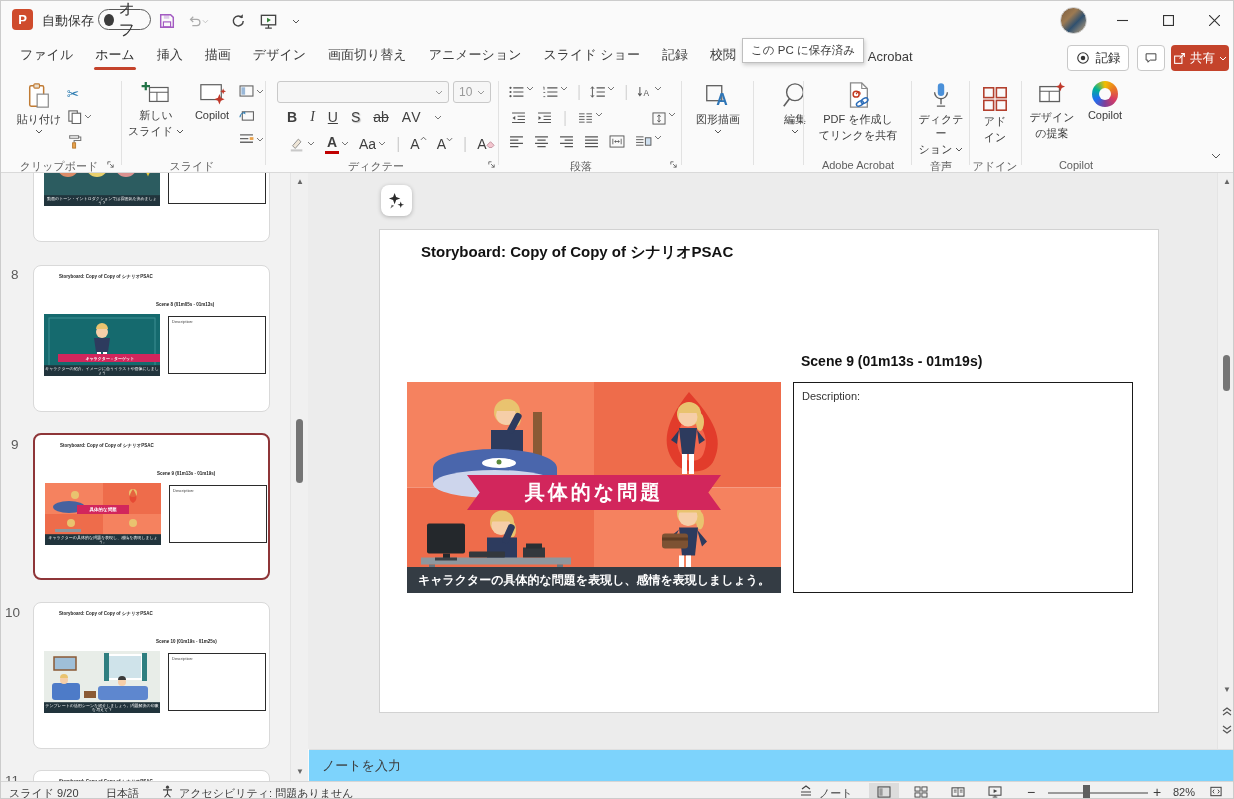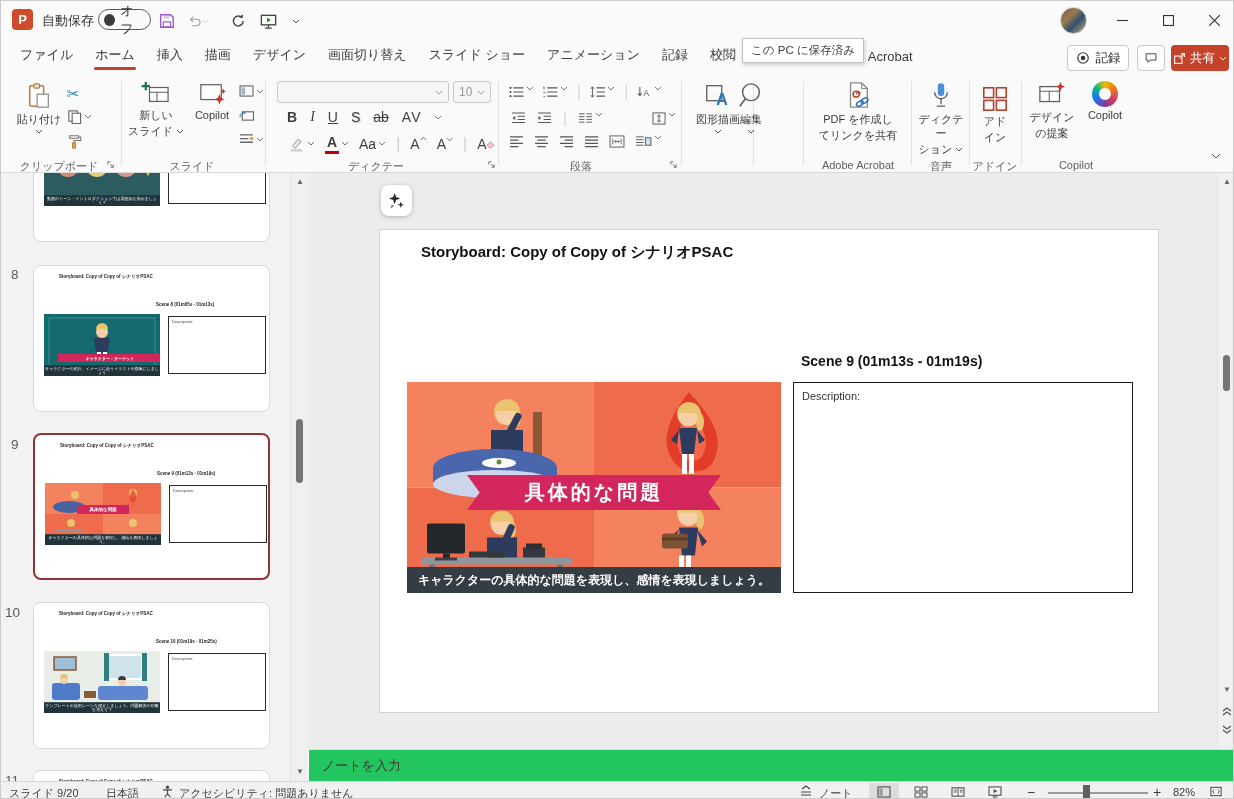--- a/index.html
+++ b/index.html
@@ -12,7 +12,7 @@
   .ts-label{position:absolute;left:41px;top:11px;font-size:13px;color:#333;}
   .toggle{position:absolute;left:97px;top:8px;width:53px;height:21px;border:1.5px solid #595959;border-radius:11px;display:flex;align-items:center;padding:0 5px;gap:5px;background:#fafafa;}
   .knob{width:12px;height:12px;border-radius:50%;background:#3b3b3b;}
-  .toggle span{font-size:13px;color:#333;}
+  .toggle span{font-size:16px;color:#333;}
   .qicon{position:absolute;top:9px;width:22px;height:22px;display:flex;align-items:center;justify-content:center;}
   .doc-title{position:absolute;left:322px;top:11px;font-size:13px;color:#2b2b2b;display:flex;align-items:center;gap:7px;white-space:nowrap;}
   .searchbox{position:absolute;left:766px;top:7px;width:274px;height:25px;background:#f3f3f3;border:1px solid #d8d8d8;border-radius:4px;display:flex;align-items:center;padding:0 10px;gap:9px;color:#5f5f5f;font-size:13px;}

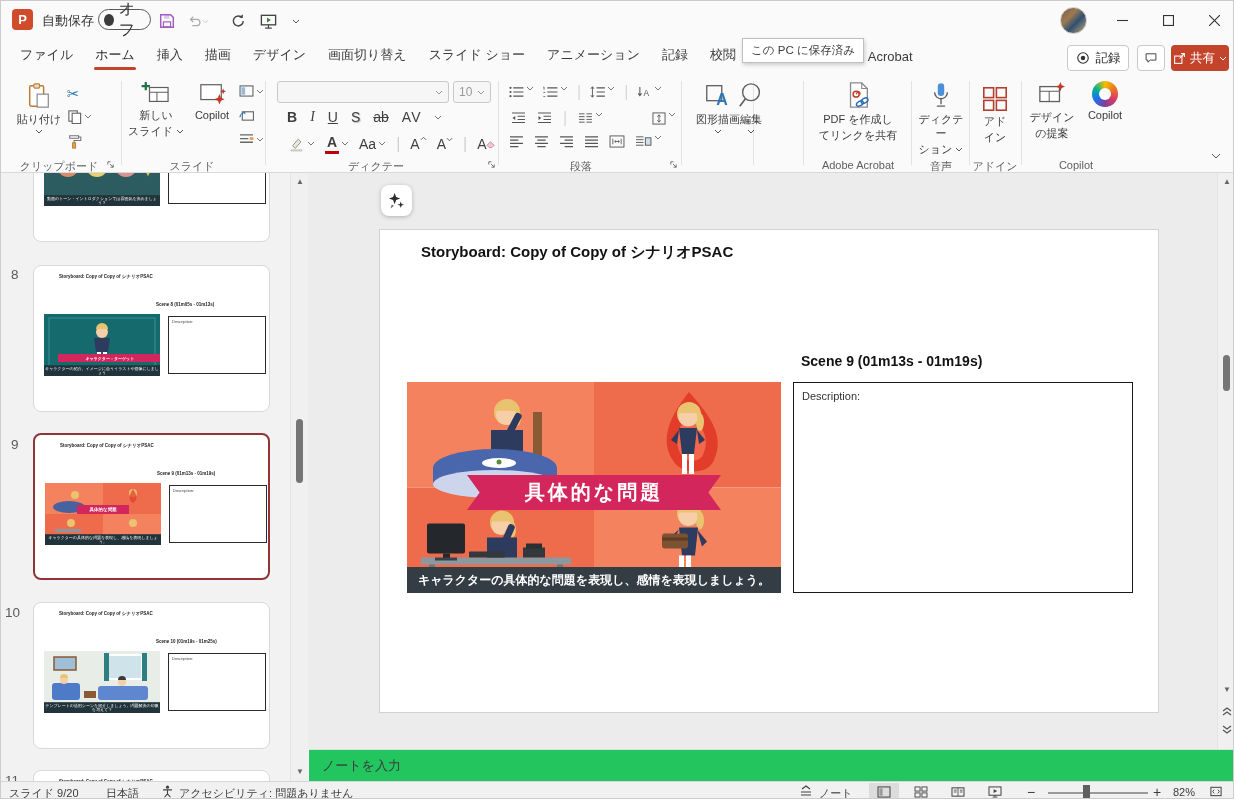--- a/index.html
+++ b/index.html
@@ -147,8 +147,8 @@
     <span class="tab">描画</span>
     <span class="tab">デザイン</span>
     <span class="tab">画面切り替え</span>
+    <span class="tab">アニメーション</span>
     <span class="tab">スライド ショー</span>
-    <span class="tab">アニメーション</span>
     <span class="tab">記録</span>
     <span class="tab">校閲</span>
     <span class="tab">表示</span>

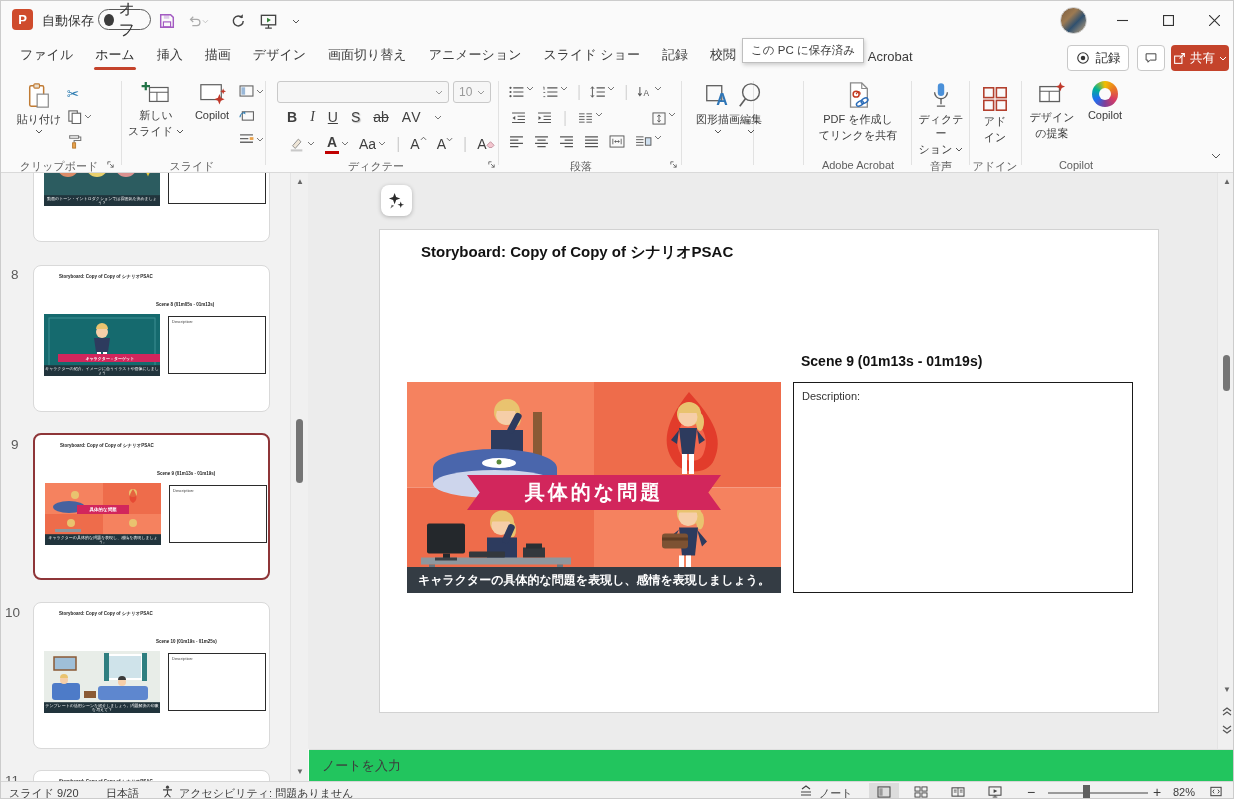--- a/index.html
+++ b/index.html
@@ -466,7 +466,7 @@
         </svg>
     </div>
     <div class="vdiv" style="left:752px"></div>
-    <div class="bigbtn" style="left:728px;top:8px;width:44px">
+    <div class="bigbtn" style="left:772px;top:8px;width:44px">
       <svg width="28" height="30" viewBox="0 0 30 32">
           <circle cx="15" cy="12" r="9" fill="none" stroke="#5f5f5f" stroke-width="1.5"></circle>
           <path d="M9 19 3 27" stroke="#5f5f5f" stroke-width="1.8"></path>

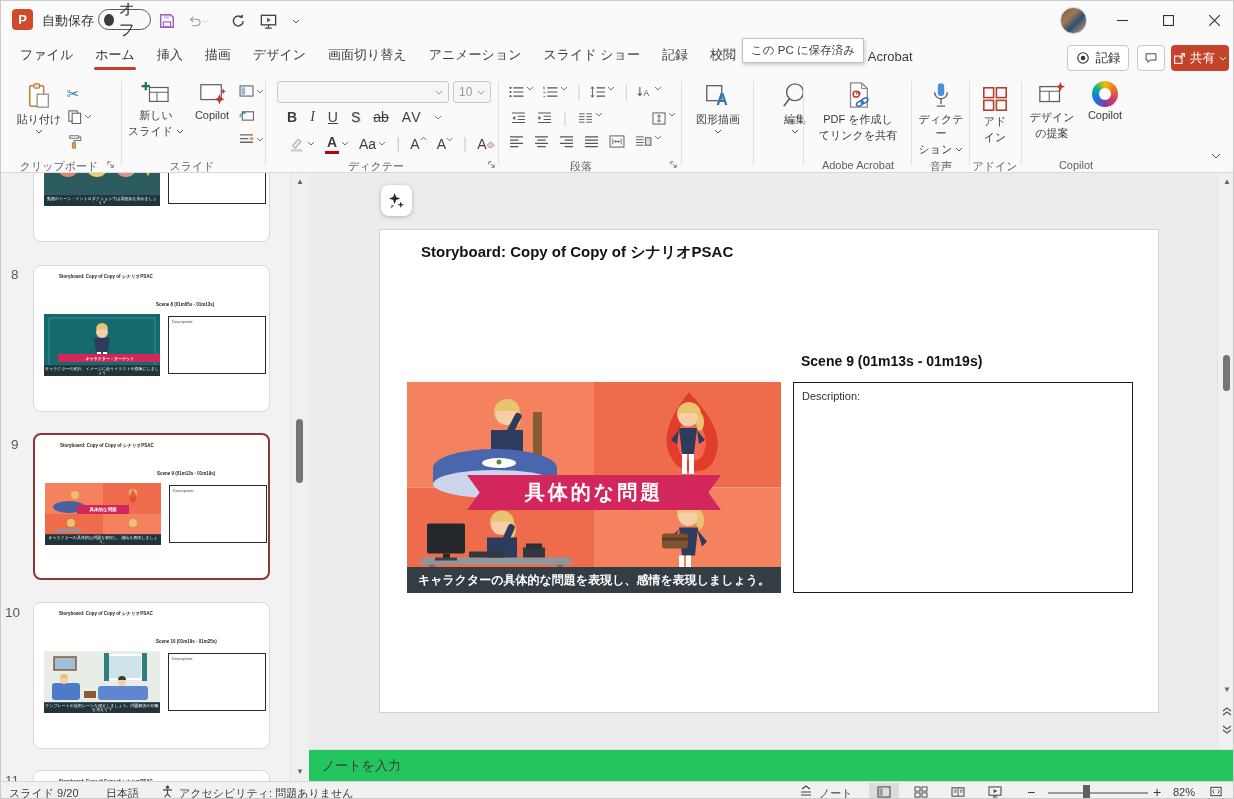--- a/index.html
+++ b/index.html
@@ -66,7 +66,7 @@
   
   .chip{position:absolute;background:#D2265C;color:#fff;font-weight:bold;display:flex;align-items:center;justify-content:center;}
   
-  .notesbar{position:absolute;left:308px;top:748px;width:926px;height:32px;background:#22c55e;border-top:1px solid #e0e0e0;display:flex;align-items:center;padding-left:13px;font-size:13px;color:#3c3c3c;}
+  .notesbar{position:absolute;left:308px;top:748px;width:926px;height:32px;background:#7dd3fc;border-top:1px solid #e0e0e0;display:flex;align-items:center;padding-left:13px;font-size:13px;color:#3c3c3c;}
   .statusbar{position:absolute;left:0;top:780px;width:1234px;height:19px;background:#f1f1f1;border-top:1px solid #d6d6d6;font-size:11px;color:#3b3b3b;}
   .statusbar .it{position:absolute;top:4px;white-space:nowrap;}
   .viewbtn{position:absolute;top:1px;width:30px;height:18px;display:flex;align-items:center;justify-content:center;}

